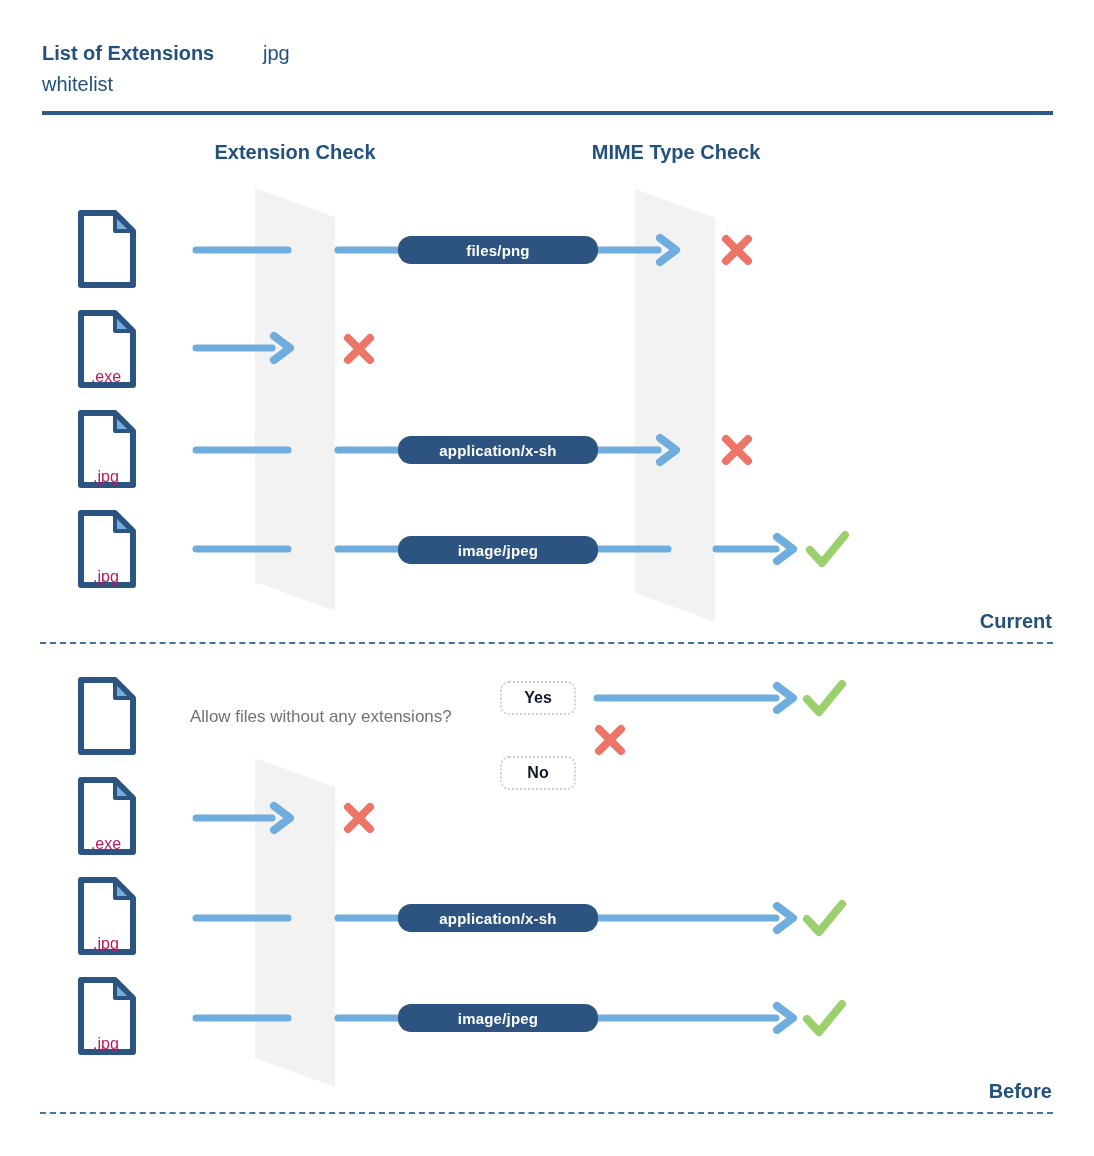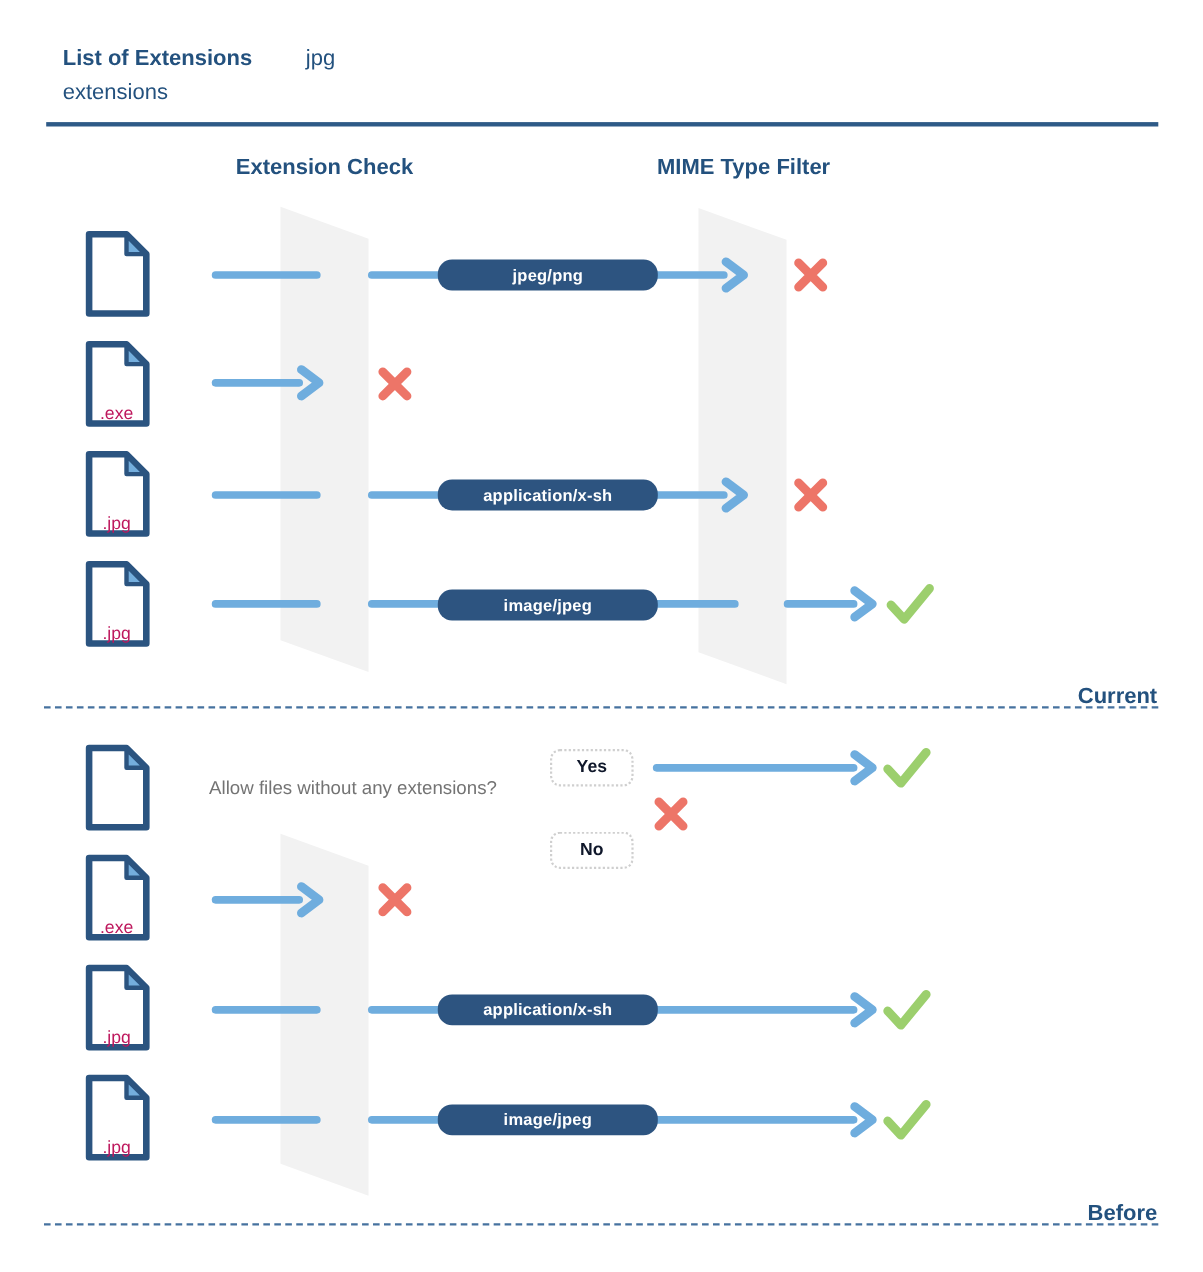--- a/index.html
+++ b/index.html
@@ -8,7 +8,7 @@
     font-family:"Liberation Sans",sans-serif;
   }
   
-  .meta{position:absolute;left:42px;top:38px;color:#23517e;font-size:20px;line-height:31px;margin-left:15px;}
+  .meta{position:absolute;left:42px;top:38px;color:#23517e;font-size:20px;line-height:31px;}
   .meta-row{display:flex;}
   .meta-label{width:221px;font-weight:bold;}
   .meta-value{font-weight:normal;}

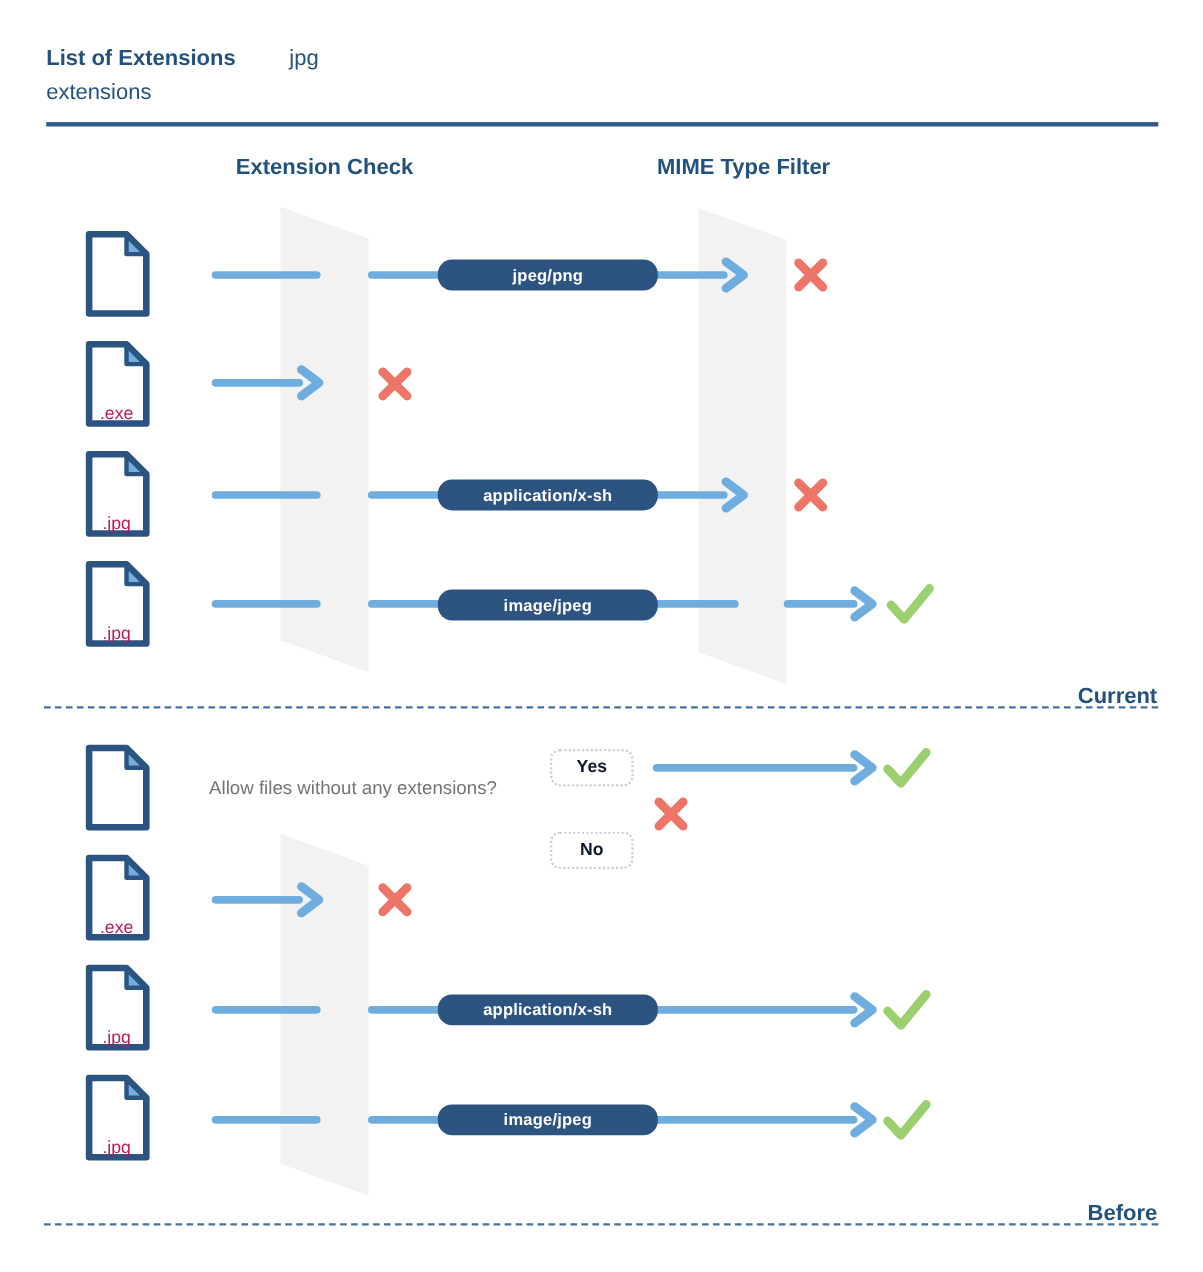--- a/index.html
+++ b/index.html
@@ -48,7 +48,7 @@
       <span class="meta-value">jpg</span>
     </div>
     <div class="meta-row">
-      <span class="meta-value">extensions</span>
+      <span class="meta-value">whitelist</span>
     </div>
   </div>
   <div class="top-rule"></div>

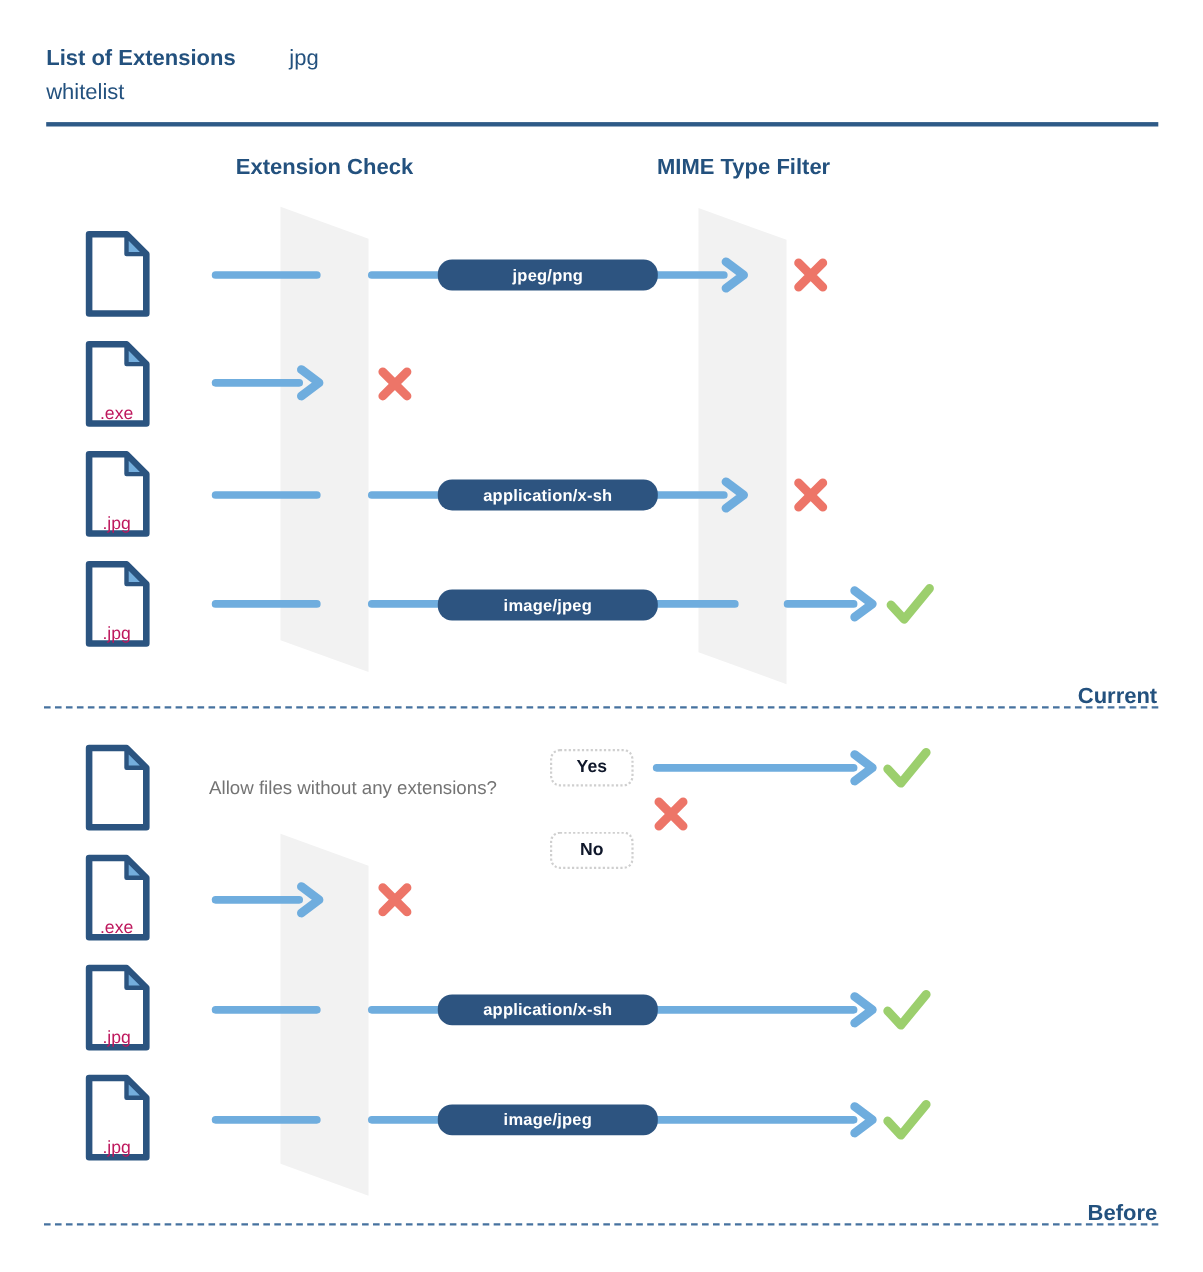--- a/index.html
+++ b/index.html
@@ -54,7 +54,7 @@
   <div class="top-rule"></div>
 
   <div class="col-head" style="left:295px;">Extension Check</div>
-  <div class="col-head" style="left:676px;">MIME Type Filter</div>
+  <div class="col-head" style="left:676px;">MIME Type Check</div>
 
   <svg class="overlay" width="1094" height="1156" viewBox="0 0 1094 1156">
 

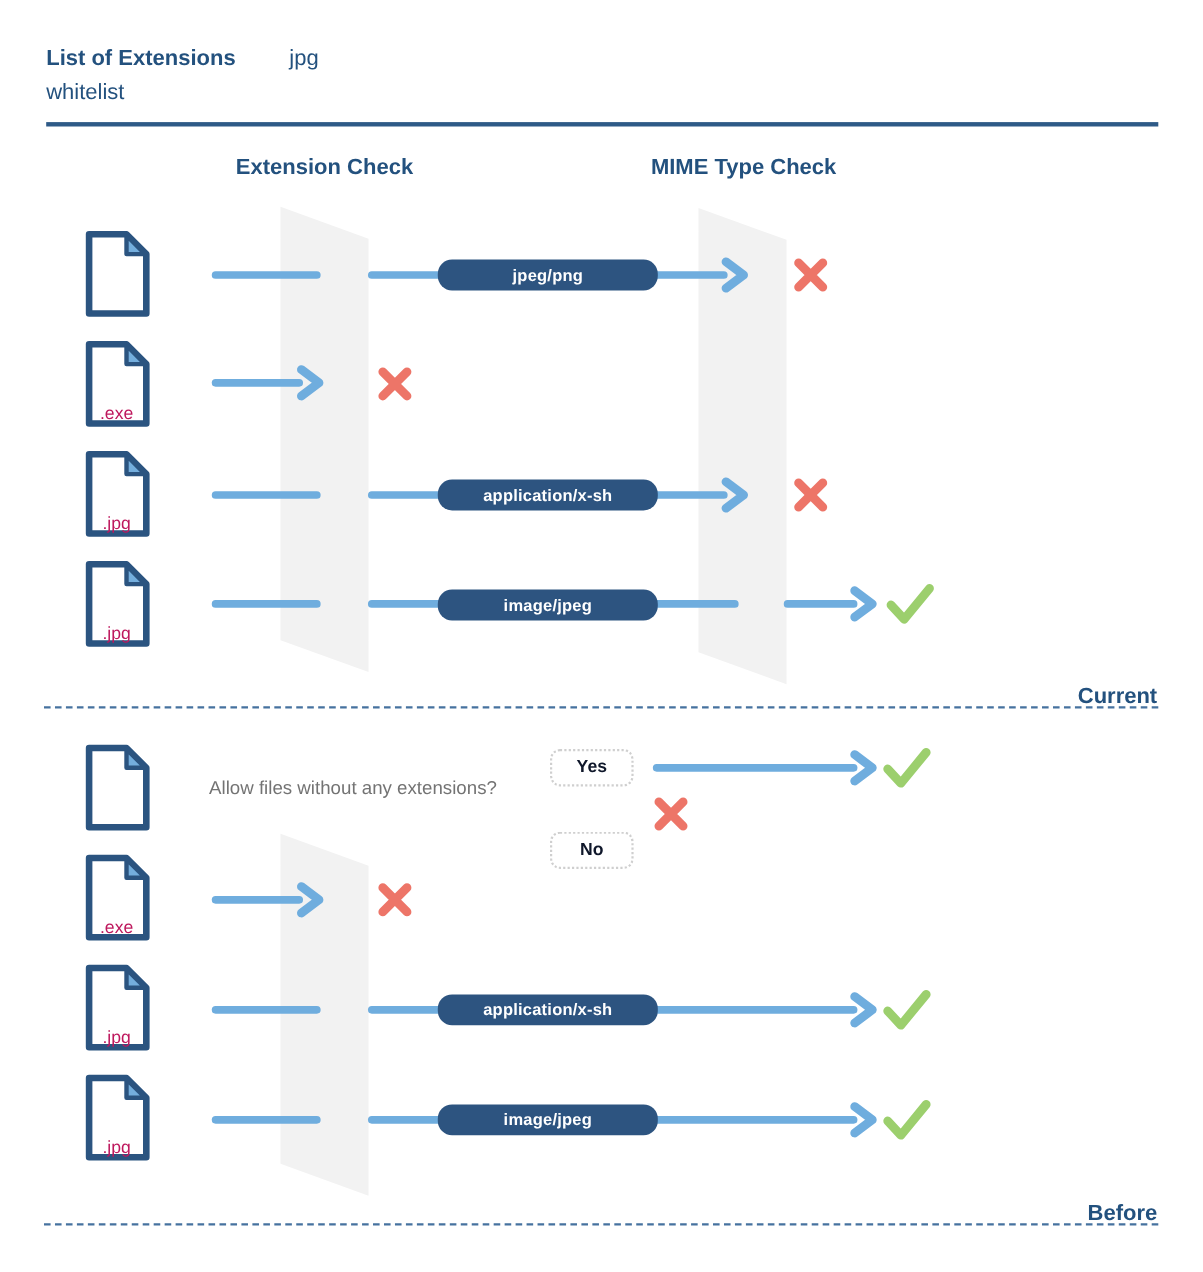--- a/index.html
+++ b/index.html
@@ -102,7 +102,7 @@
     <path d="M807,1019 L819,1032 L842,1004" stroke="#9ccf6d" stroke-width="8" stroke-linecap="round" stroke-linejoin="round" fill="none"></path>
   </svg>
 
-  <div class="pill" style="left:398px;top:236px;">jpeg/png</div>
+  <div class="pill" style="left:398px;top:236px;">files/png</div>
   <div class="pill" style="left:398px;top:436px;">application/x-sh</div>
   <div class="pill" style="left:398px;top:536px;">image/jpeg</div>
   <div class="pill" style="left:398px;top:904px;">application/x-sh</div>

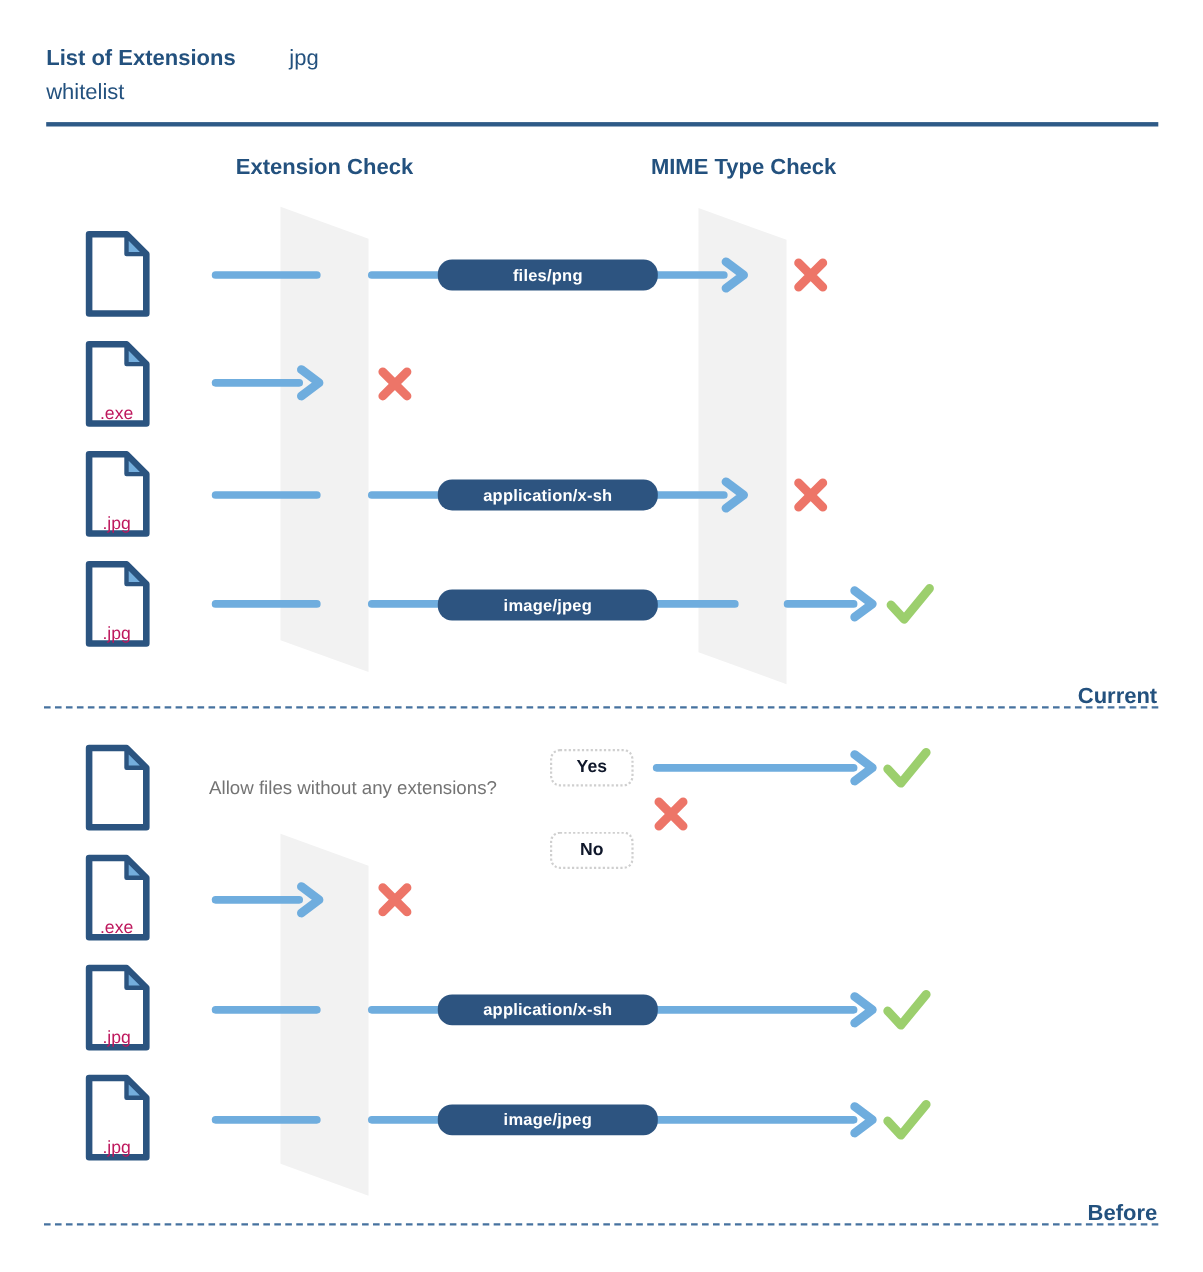--- a/index.html
+++ b/index.html
@@ -34,7 +34,7 @@
   .choice-yes{top:681px;}
   .choice-no{top:756px;}
   
-  .section-label{position:absolute;right:42px;color:#23517e;font-size:20px;font-weight:bold;margin-top:12px;}
+  .section-label{position:absolute;right:42px;color:#23517e;font-size:20px;font-weight:bold;}
   .divider{position:absolute;left:40px;width:1013px;height:0;border-top:2px dashed #46729f;}
 </style>
 </head>

